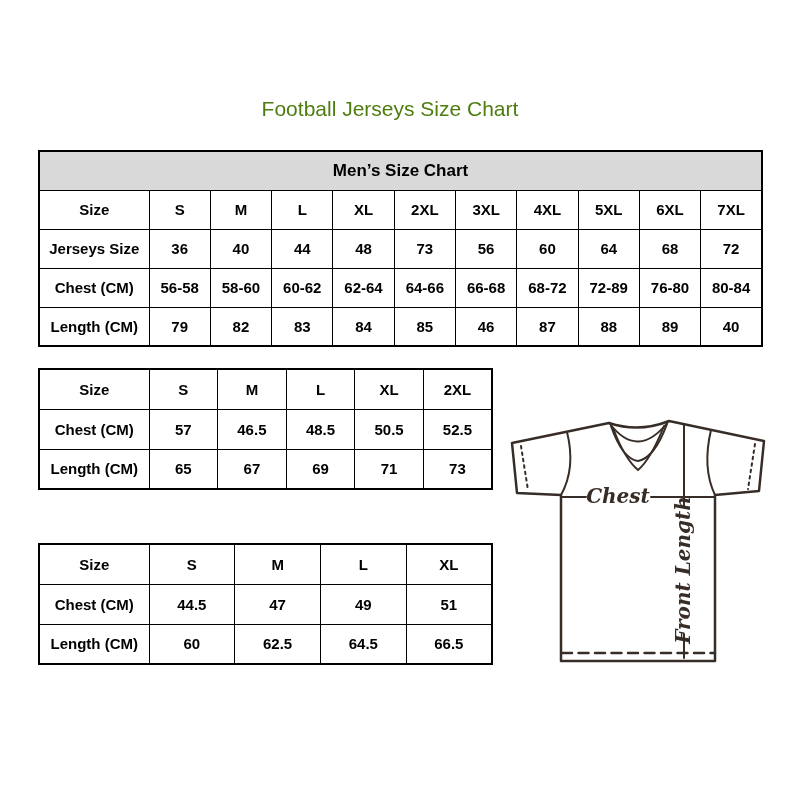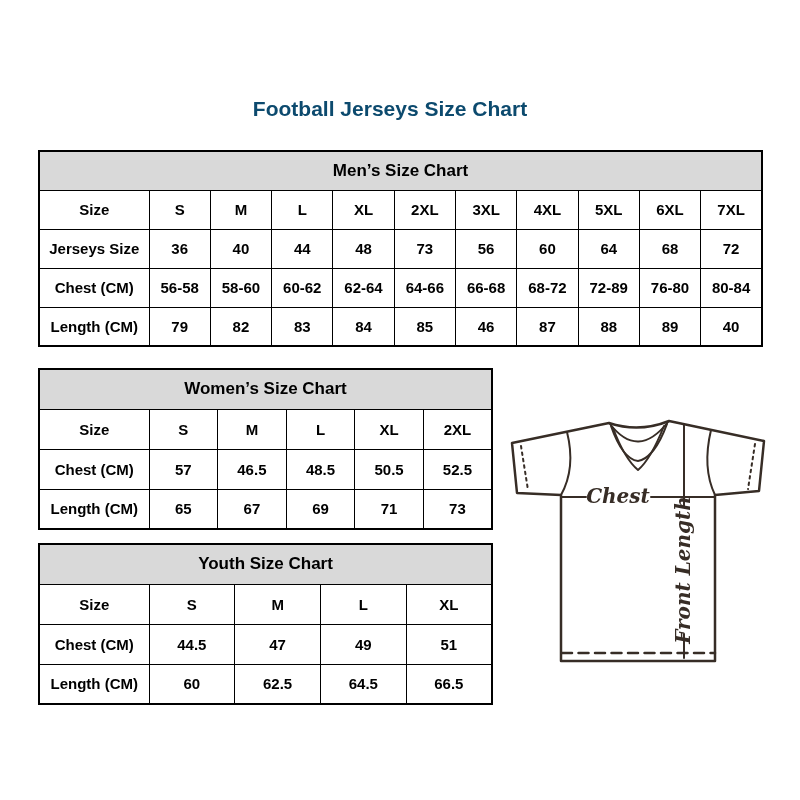--- a/index.html
+++ b/index.html
@@ -9,7 +9,7 @@
   }
   .title{
     position:absolute;top:97px;left:0;width:780px;margin:0;
-    text-align:center;font-size:21px;font-weight:bold;color:#0c4a6e;
+    text-align:center;font-size:21px;font-weight:normal;color:#4d7c0f;
   }
   .tbl{position:absolute;}
   .tbl-men{left:38px;top:150px;width:725px;}

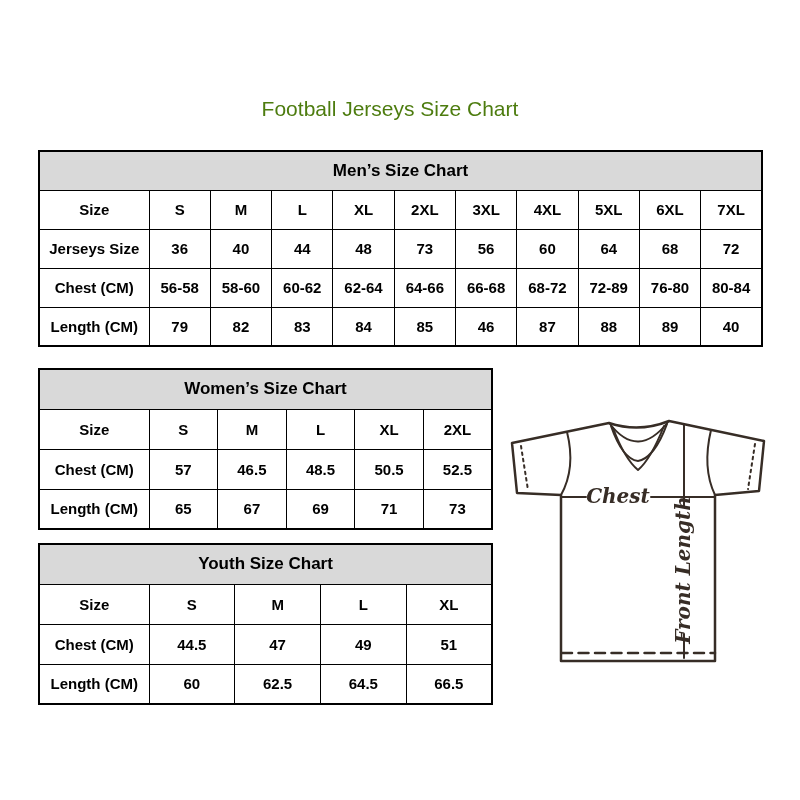--- a/index.html
+++ b/index.html
@@ -113,9 +113,6 @@
           <col span="5">
       </colgroup>
       <tbody>
-        <tr class="cap">
-          <td colspan="6">Women’s Size Chart</td>
-        </tr>
       <tr>
             <td>Size</td>
             <td>S</td>

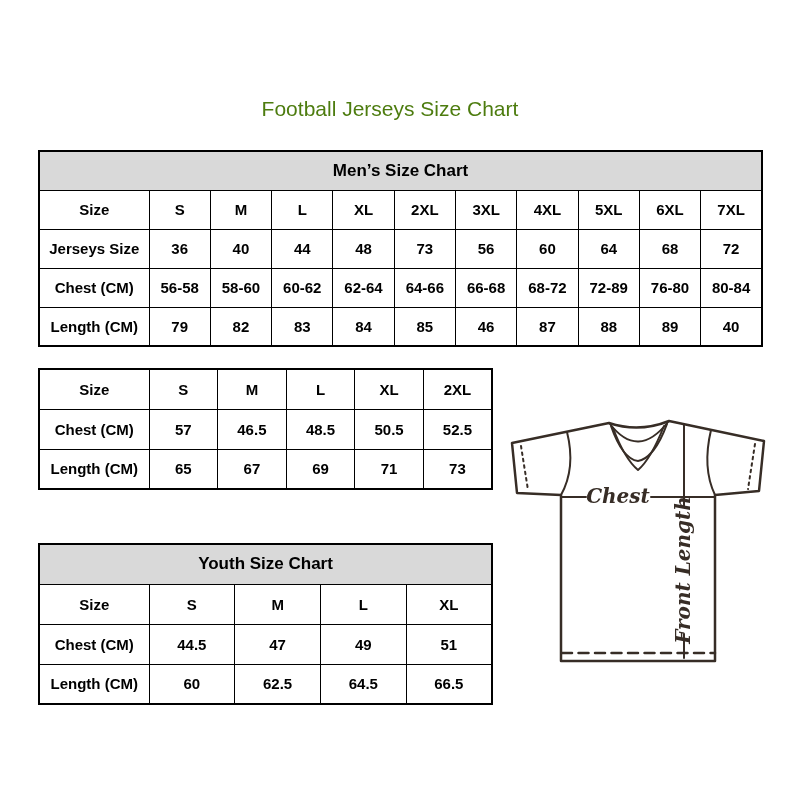--- a/index.html
+++ b/index.html
@@ -148,9 +148,6 @@
           <col span="4">
       </colgroup>
       <tbody>
-        <tr class="cap">
-          <td colspan="5">Youth Size Chart</td>
-        </tr>
       <tr>
             <td>Size</td>
             <td>S</td>

